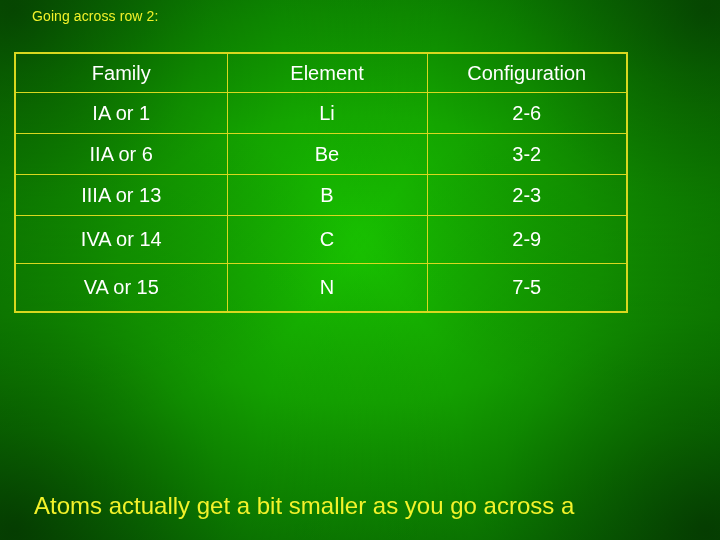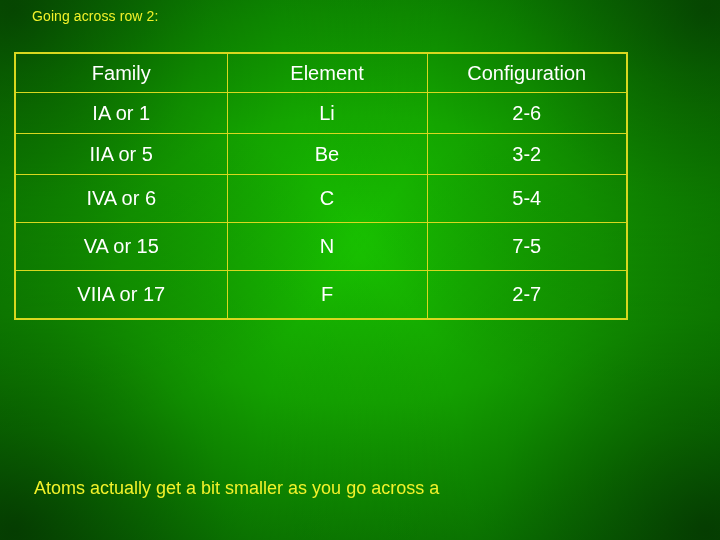--- a/index.html
+++ b/index.html
@@ -104,7 +104,7 @@
           <td>2-6</td>
         </tr>
         <tr class="r-tight">
-          <td>IIA or 5</td>
+          <td>IIA or 6</td>
           <td>Be</td>
           <td>3-2</td>
         </tr>

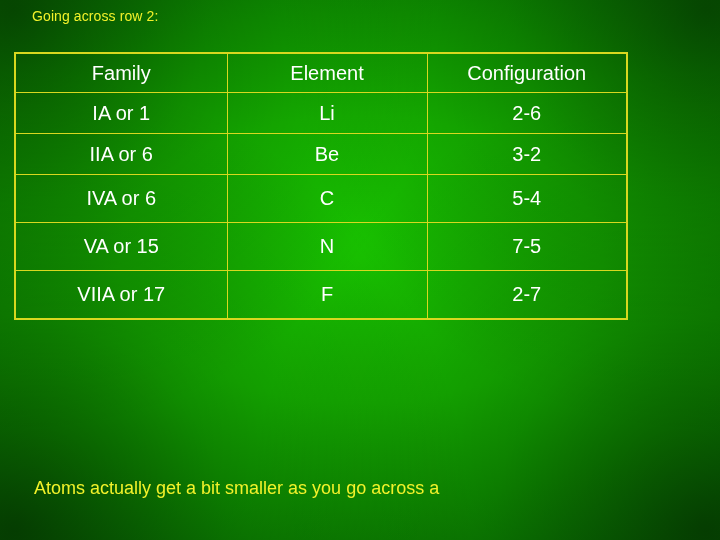--- a/index.html
+++ b/index.html
@@ -108,6 +108,11 @@
           <td>Be</td>
           <td>3-2</td>
         </tr>
+        <tr class="r-tight">
+          <td>IIIA or 13</td>
+          <td>B</td>
+          <td>2-3</td>
+        </tr>
         <tr class="r-tall">
           <td>IVA or 6</td>
           <td>C</td>

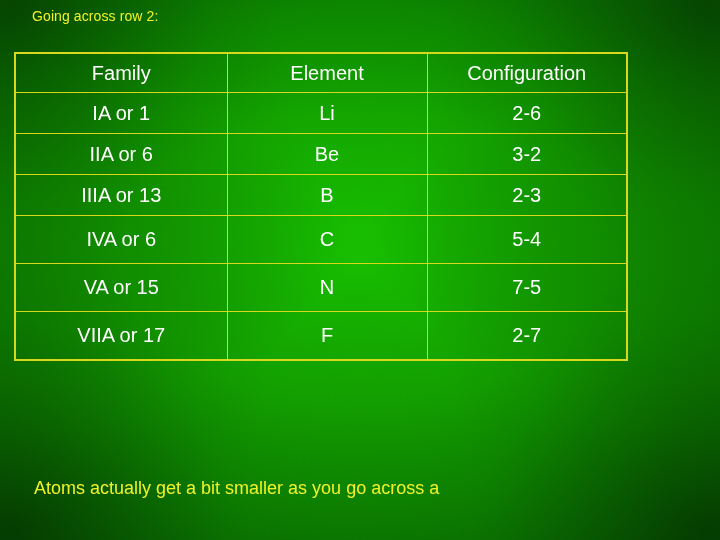--- a/index.html
+++ b/index.html
@@ -114,7 +114,7 @@
           <td>2-3</td>
         </tr>
         <tr class="r-tall">
-          <td>IVA or 6</td>
+          <td>IVA or 14</td>
           <td>C</td>
           <td>5-4</td>
         </tr>

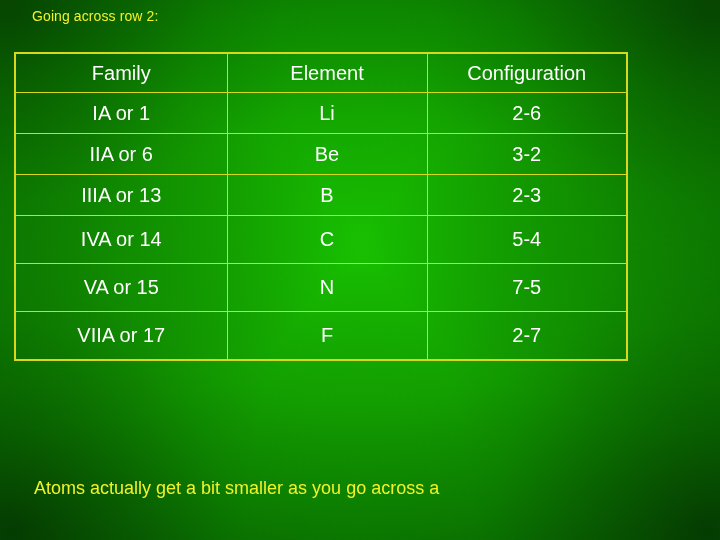--- a/index.html
+++ b/index.html
@@ -116,7 +116,7 @@
         <tr class="r-tall">
           <td>IVA or 14</td>
           <td>C</td>
-          <td>5-4</td>
+          <td>2-9</td>
         </tr>
         <tr class="r-tall">
           <td>VA or 15</td>

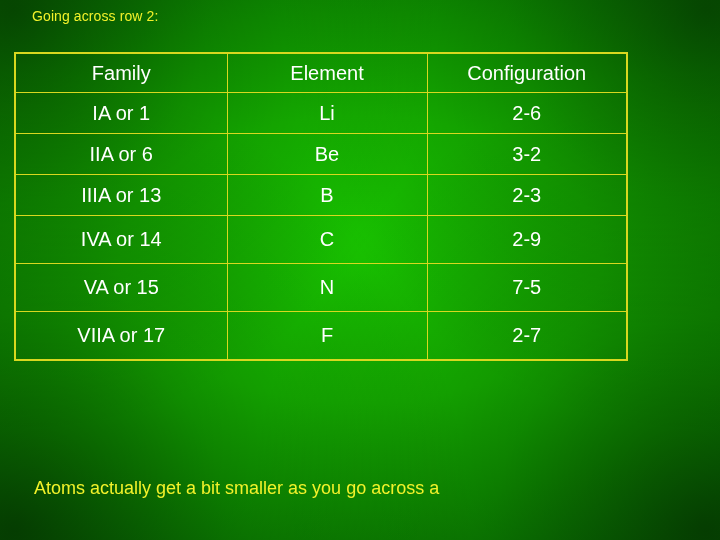--- a/index.html
+++ b/index.html
@@ -123,11 +123,6 @@
           <td>N</td>
           <td>7-5</td>
         </tr>
-        <tr class="r-tall">
-          <td>VIIA or 17</td>
-          <td>F</td>
-          <td>2-7</td>
-        </tr>
       </tbody>
     </table>
   </div>

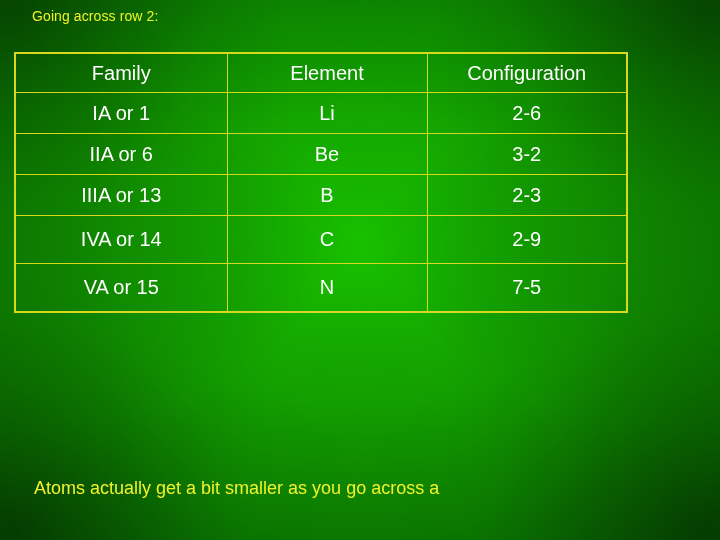--- a/index.html
+++ b/index.html
@@ -71,9 +71,9 @@
   .footer {
     position: absolute;
     left: 34px;
-    top: 476px;
+    top: 490px;
     width: 660px;
-    font-size: 18px;
+    font-size: 24px;
     color: #f2f22a;
     line-height: 1.35;
   }

